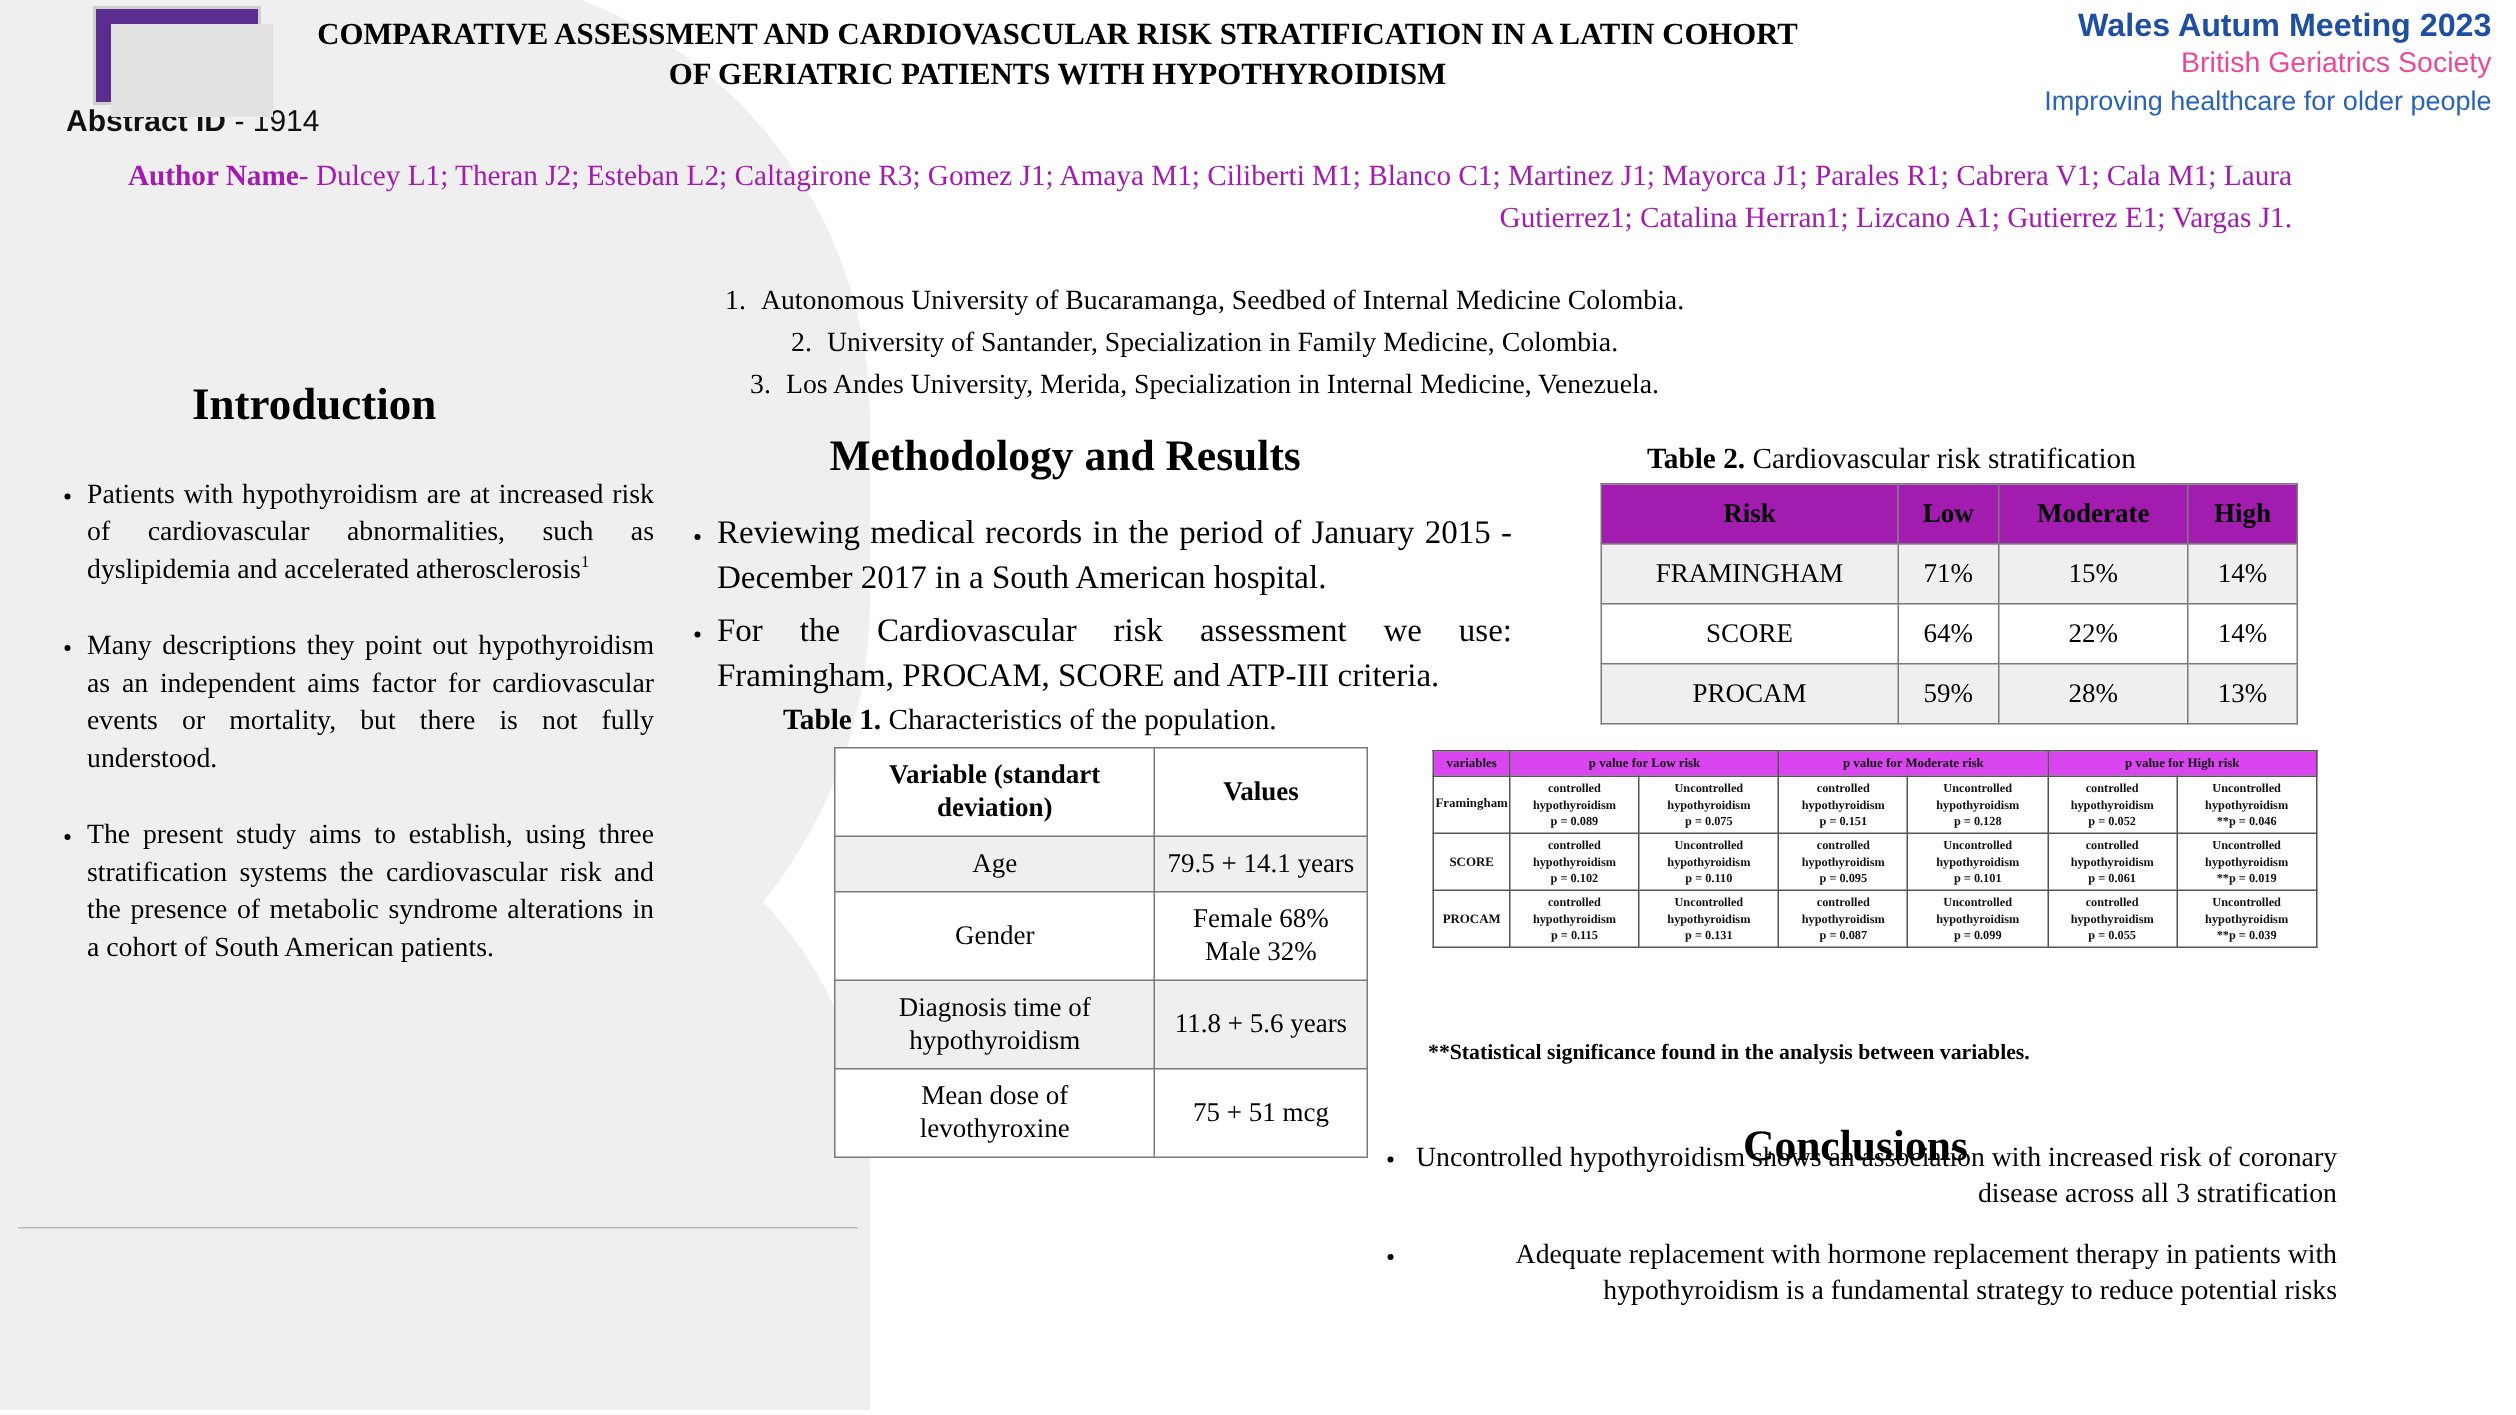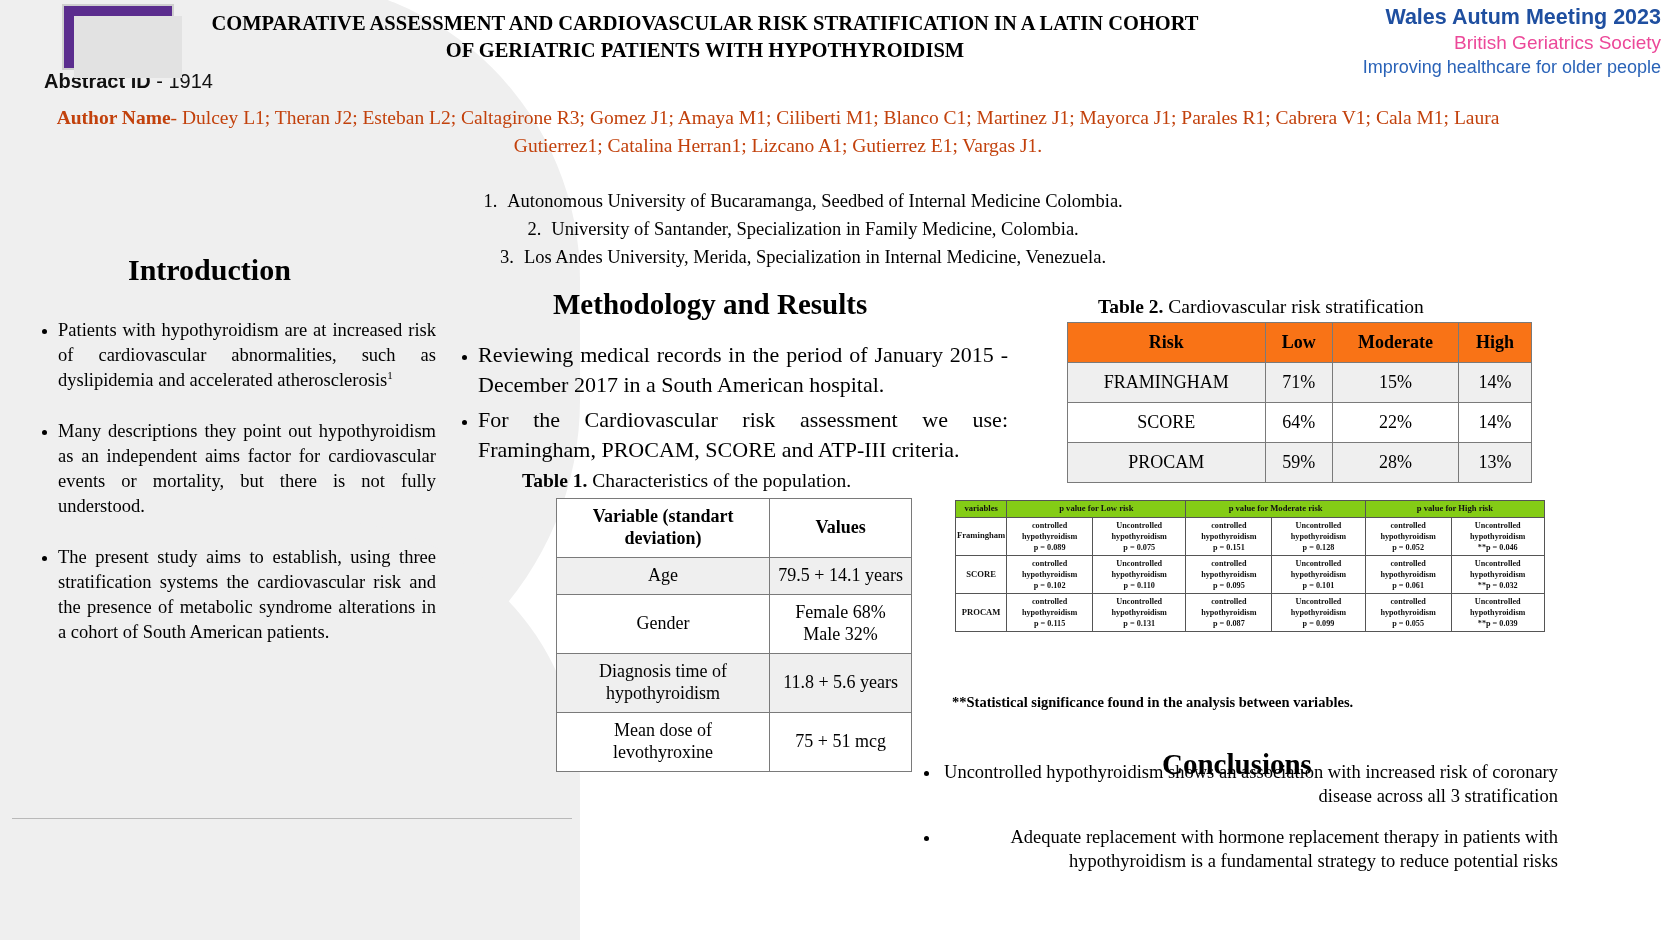--- a/index.html
+++ b/index.html
@@ -124,8 +124,8 @@
     width: 1500px;
     font-size: 19.5px;
     line-height: 1.45;
-    color: #c2410c;
-    text-align: center;
+    color: #a21caf;
+    text-align: right;
   }
   .authors b { font-weight: bold; }
 

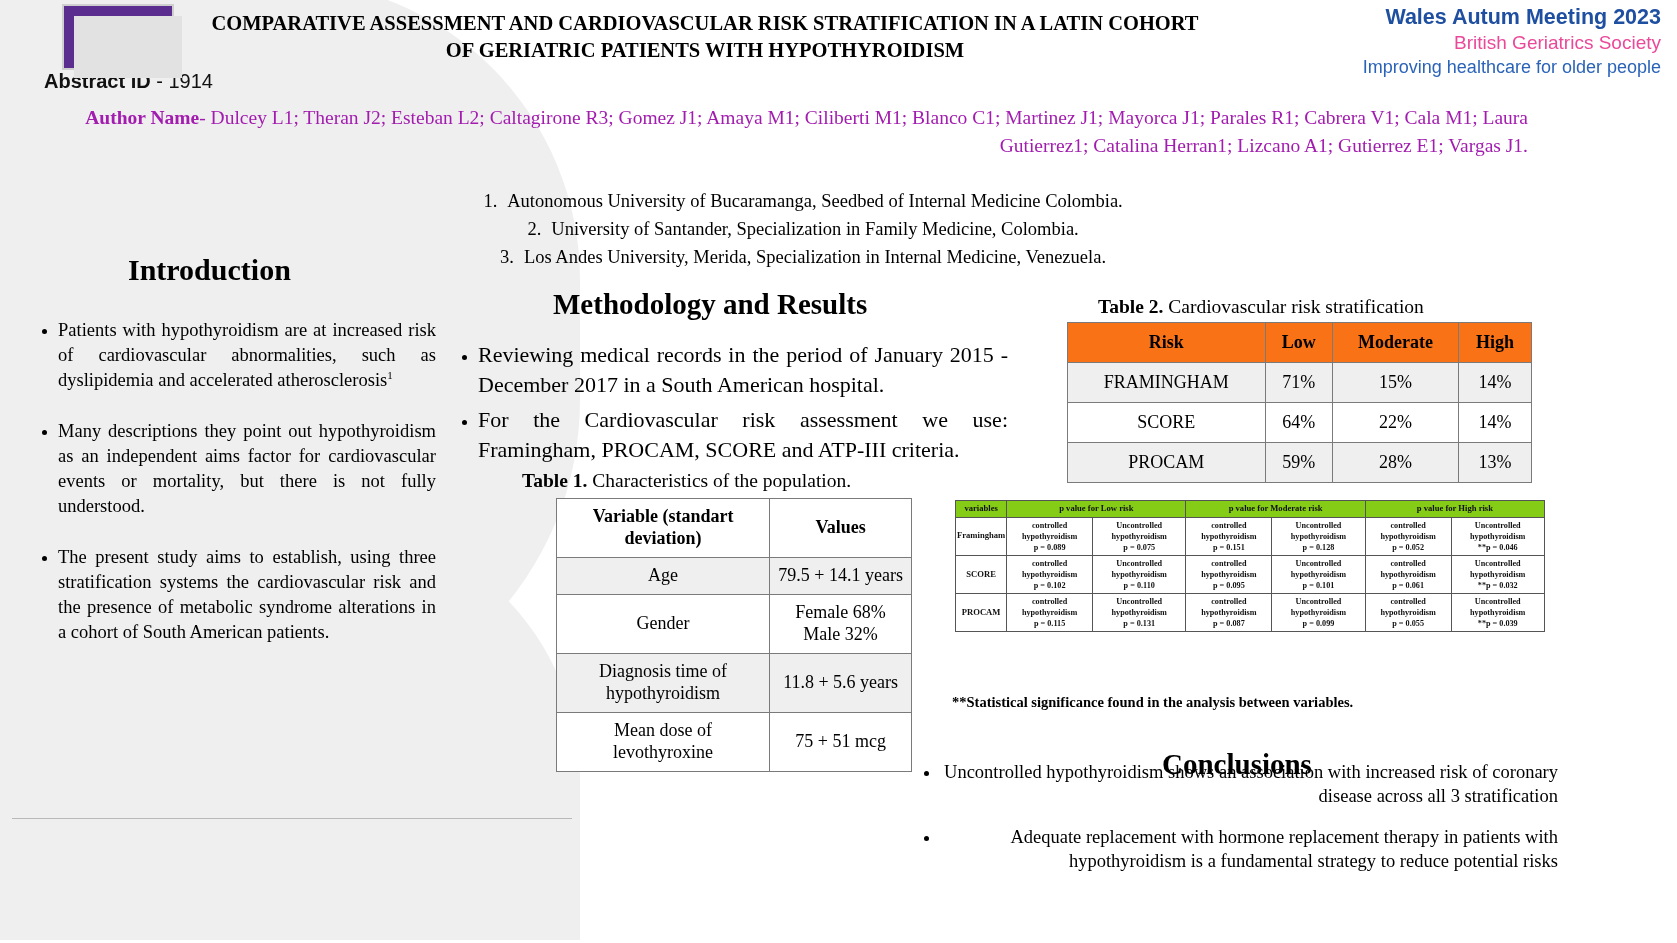--- a/index.html
+++ b/index.html
@@ -244,7 +244,7 @@
     text-align: center;
     padding: 9px 6px;
   }
-  table.t2 thead th { font-weight: bold; background: #f97316; }
+  table.t2 thead th { font-weight: bold; background: #a21caf; }
   table.t2 tbody tr:nth-child(odd) td { background: #efefef; }
   table.t2 tbody tr:nth-child(even) td { background: #ffffff; }
   table.t2 td.rowhead { background: #efefef; }

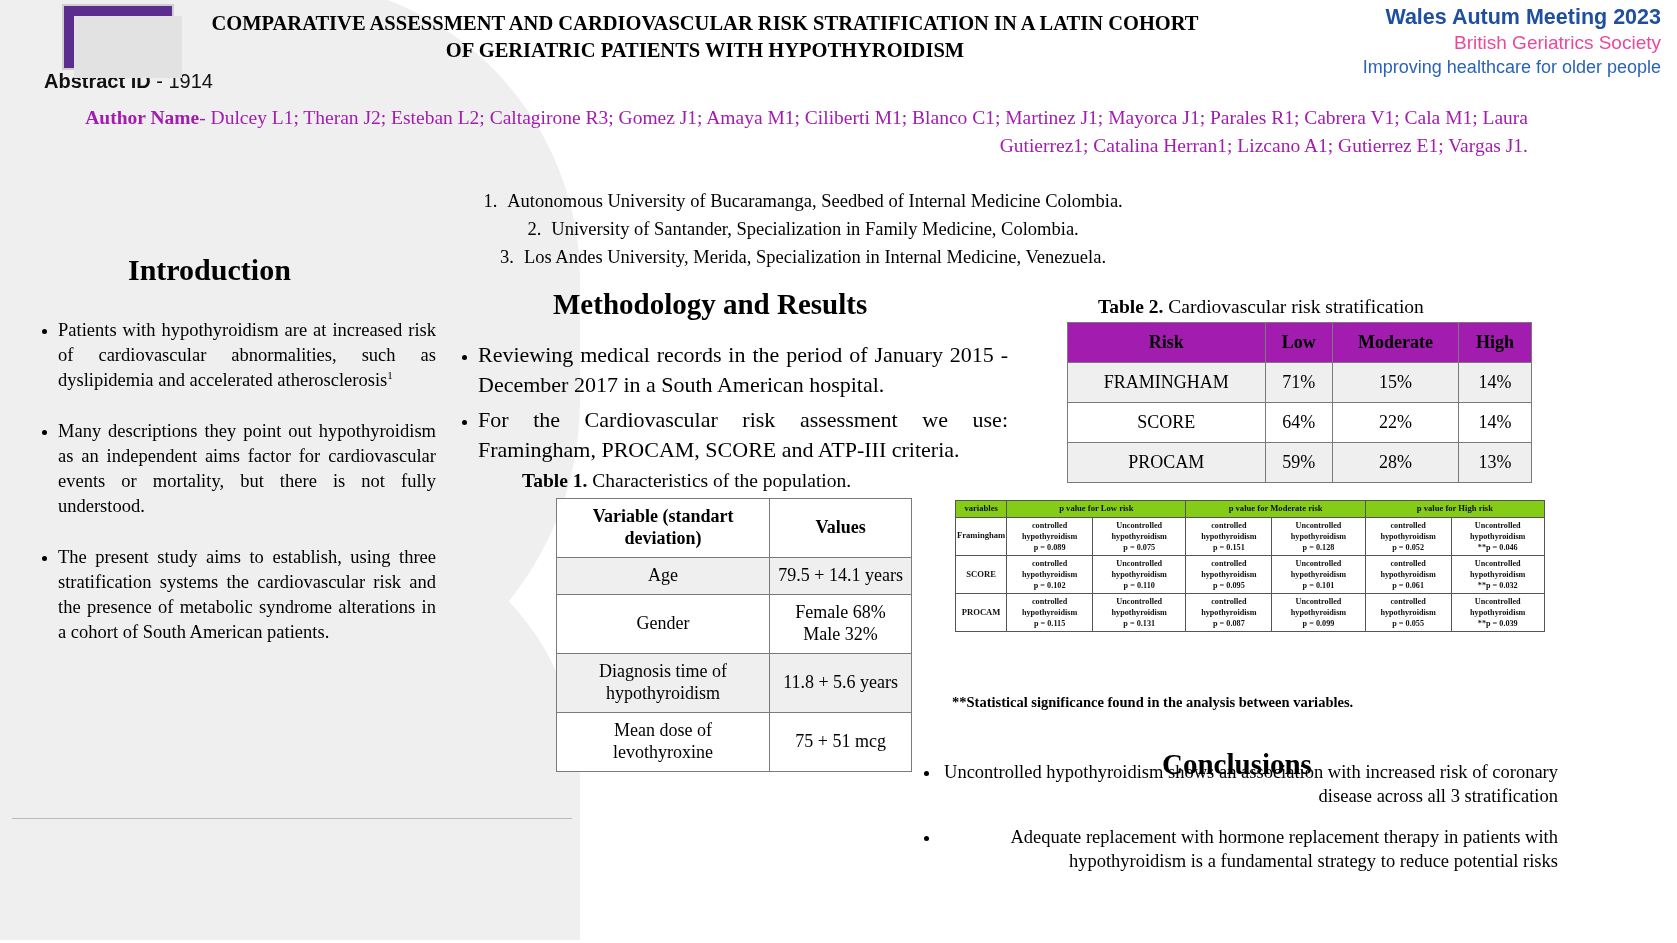--- a/index.html
+++ b/index.html
@@ -266,7 +266,7 @@
     padding: 2px 1px;
     line-height: 1.35;
   }
-  table.t3 thead th { background: #84cc16; font-size: 8.6px; }
+  table.t3 thead th { background: #d946ef; font-size: 8.6px; }
   table.t3 td.var { font-size: 8.6px; }
   .t3-note {
     position: absolute;

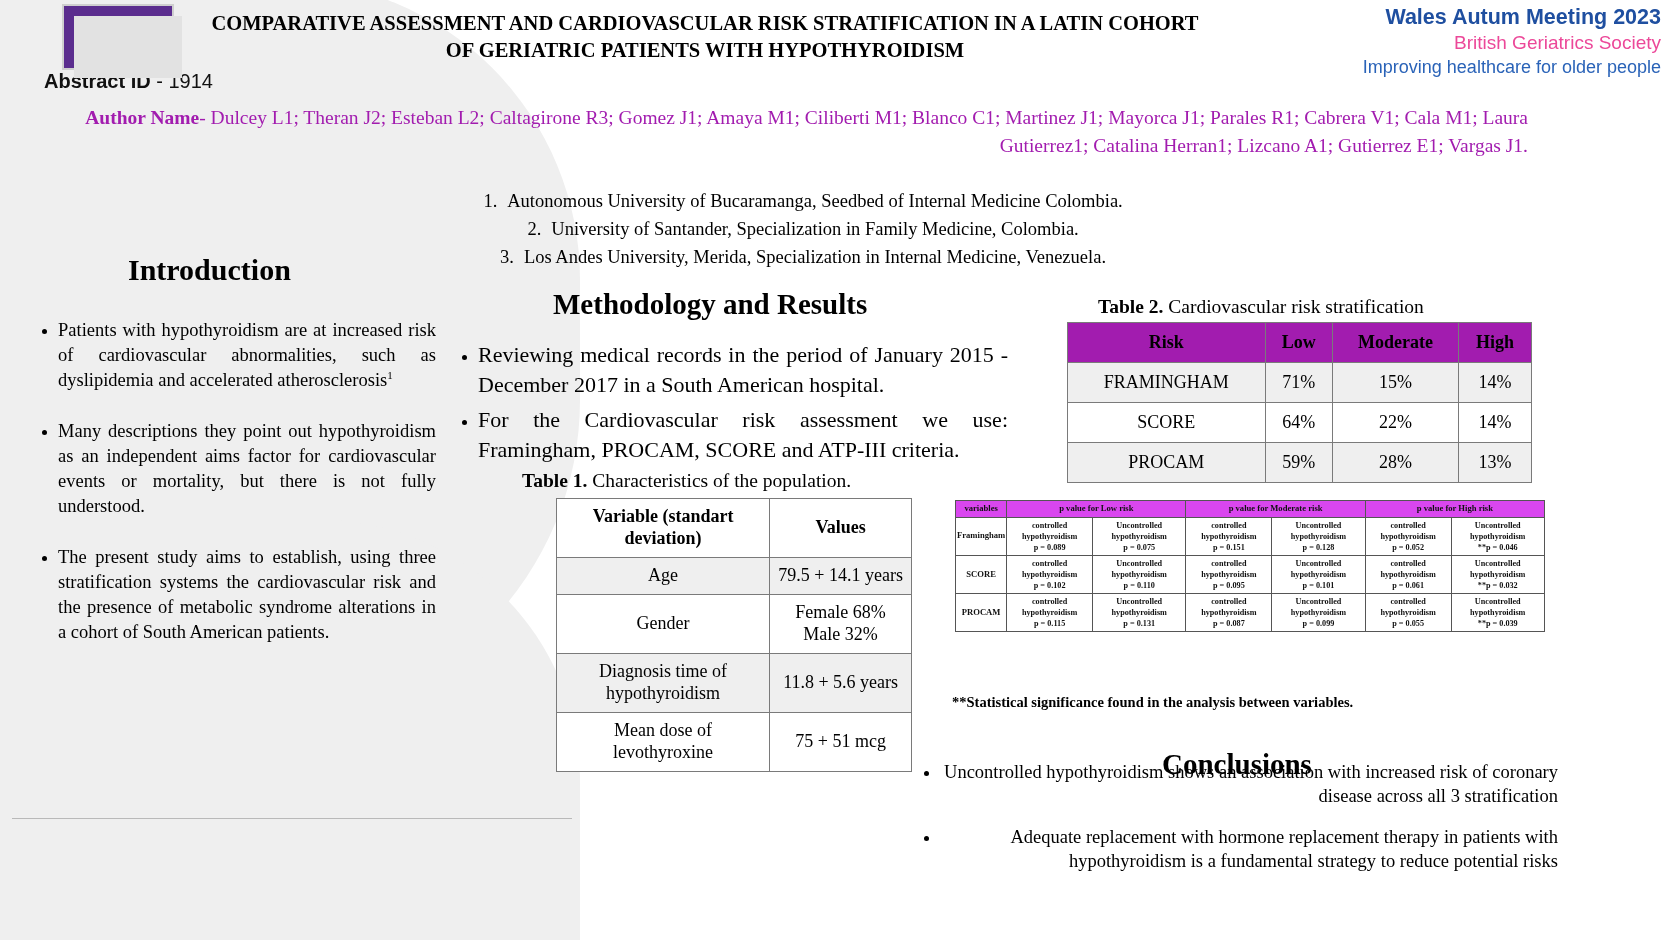--- a/index.html
+++ b/index.html
@@ -484,7 +484,7 @@
           </td>
         <td>
             <div>Uncontrolled hypothyroidism</div>
-            <div>**p = 0.032</div>
+            <div>**p = 0.019</div>
           </td>
       </tr>
       <tr>

